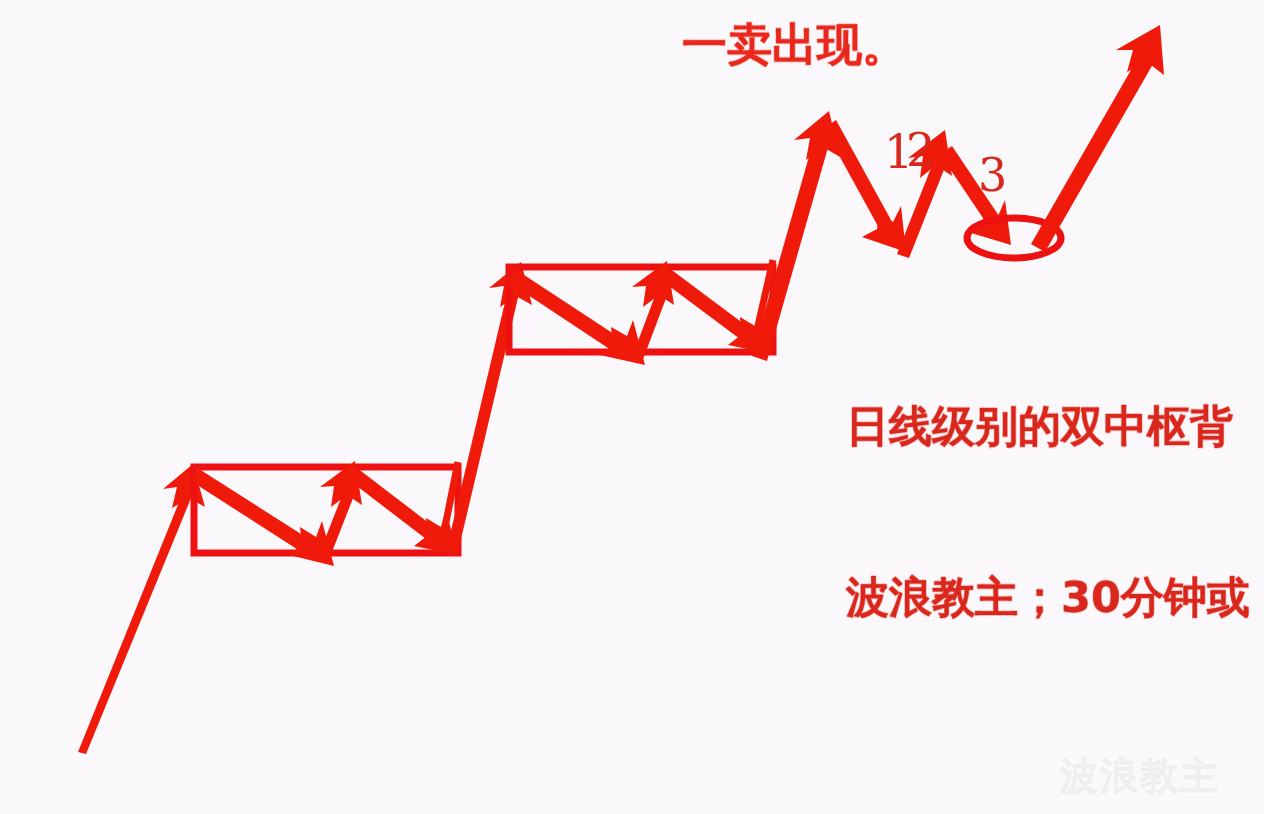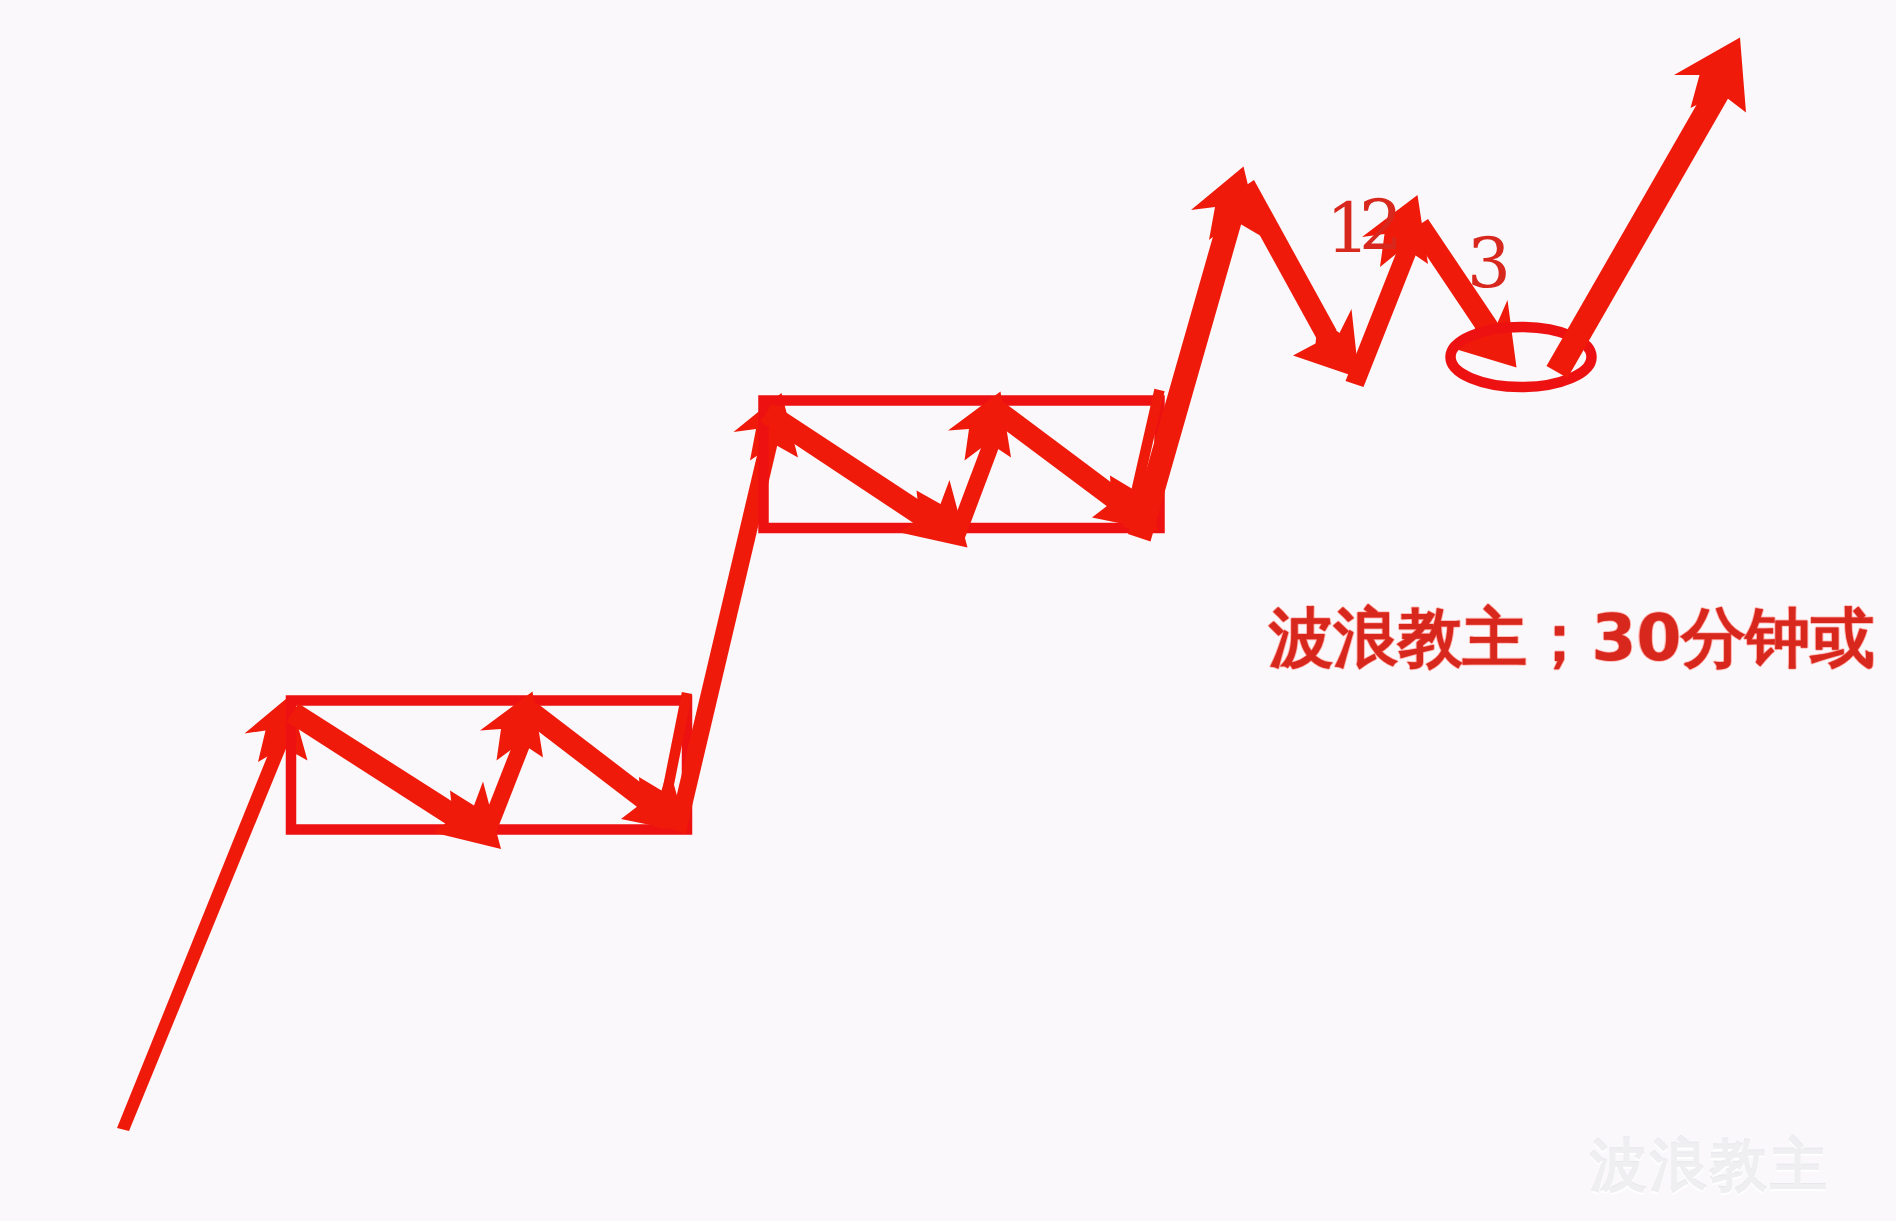--- a/index.html
+++ b/index.html
@@ -159,7 +159,7 @@
     </g>
   </svg>
 
-  <div class="txt" id="headline-text" style="color: rgb(232, 40, 28);"></div>
+  <div class="txt" id="headline-text" style="color: rgb(232, 40, 28);"><span class="ln2">一卖出现。</span></div>
 
   <div class="marker-num" id="marker-1" style="left: 884px; top: 125px; color: rgb(216, 40, 30);">1</div>
   <div class="marker-num" id="marker-2" style="left: 906px; top: 123px; color: rgb(216, 40, 30);">2</div>

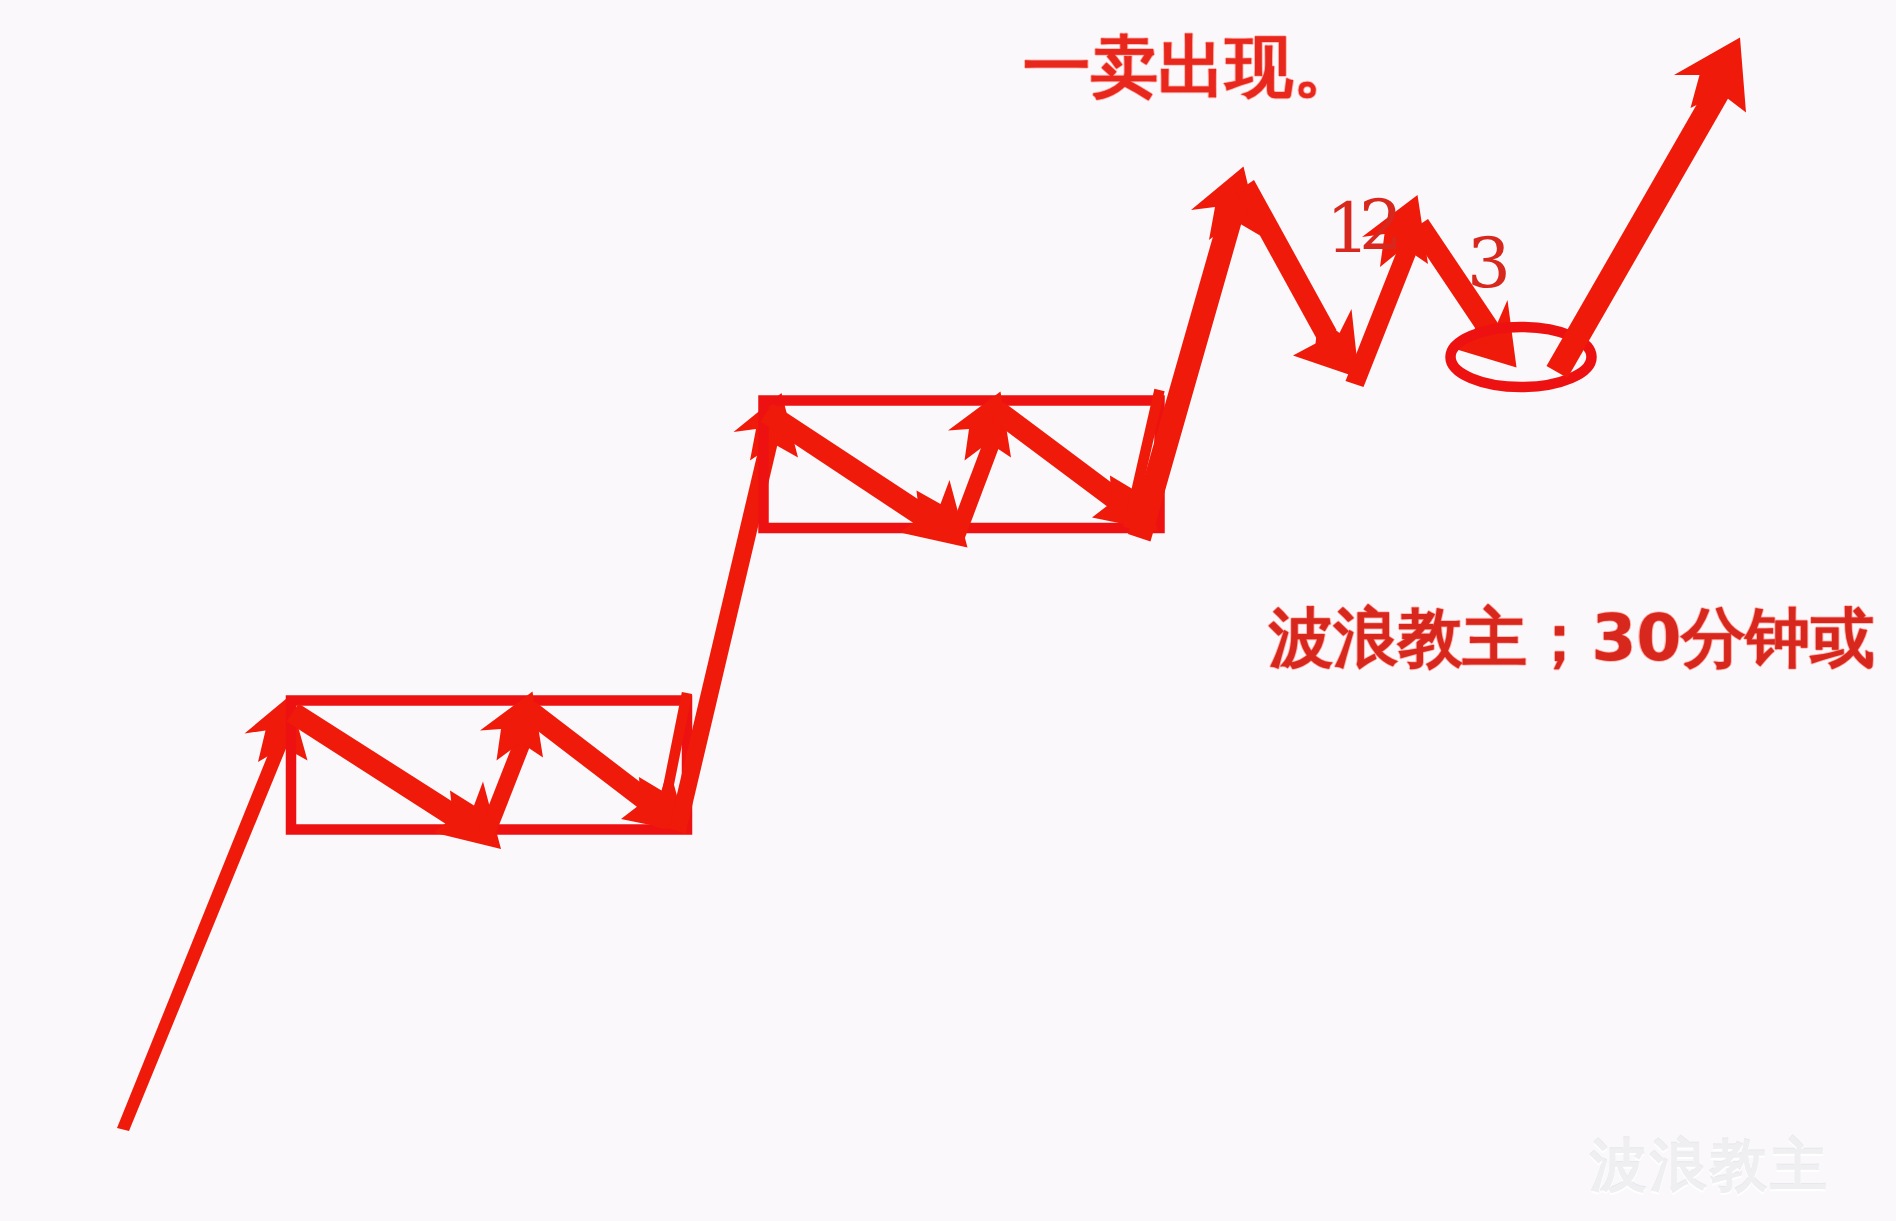--- a/index.html
+++ b/index.html
@@ -166,6 +166,7 @@
   <div class="marker-num" id="marker-3" style="left: 978px; top: 148px; color: rgb(216, 40, 30);">3</div>
 
   <div class="txt" id="body-text" style="color: rgb(216, 40, 30);">
+    <span>日线级别的双中枢背</span>
     <span>波浪教主；30分钟或</span>
     
     

